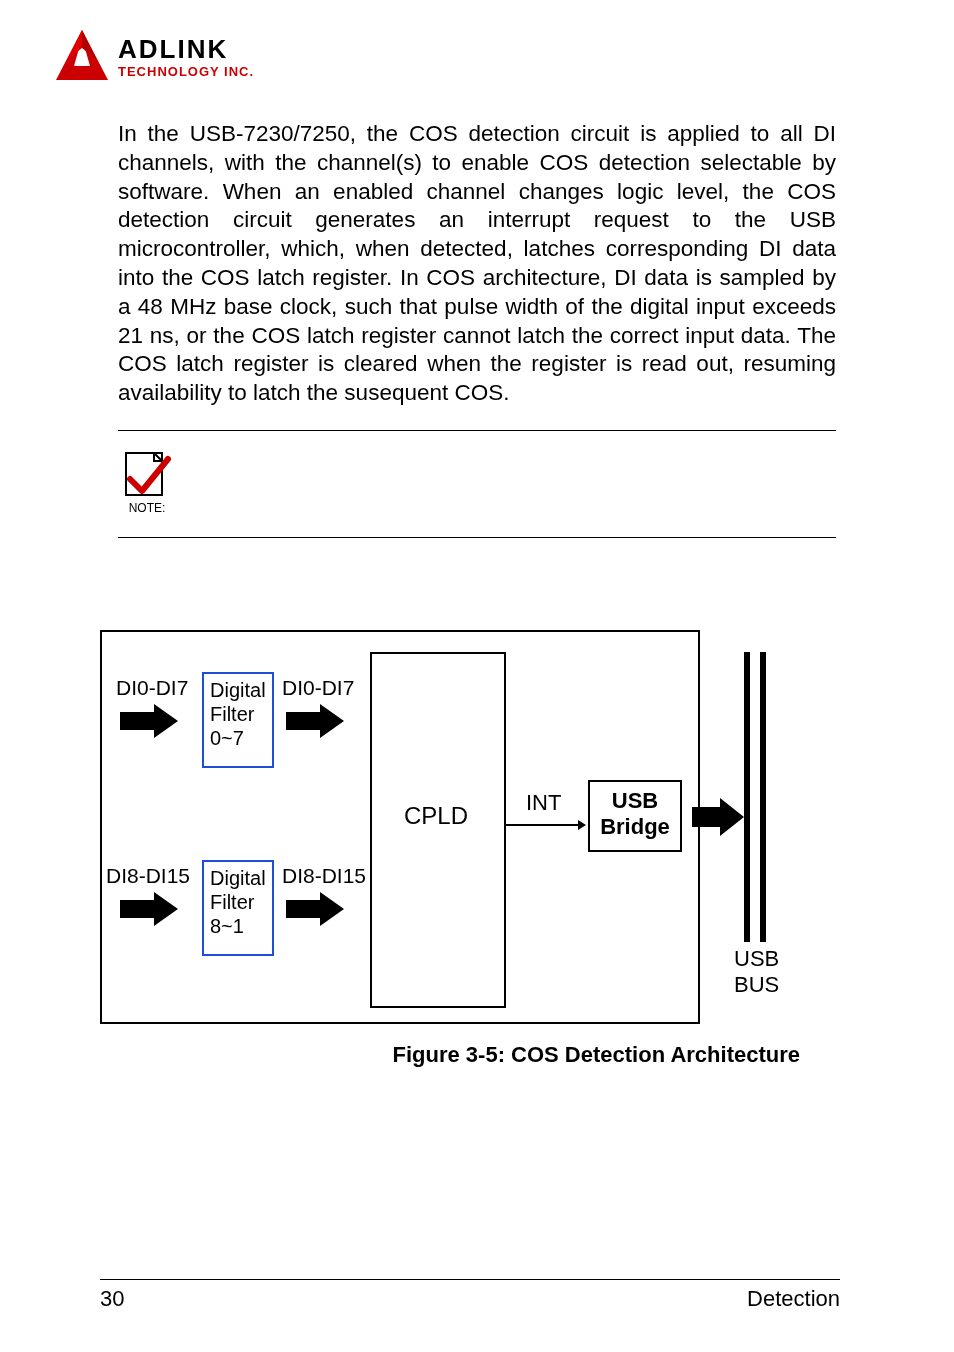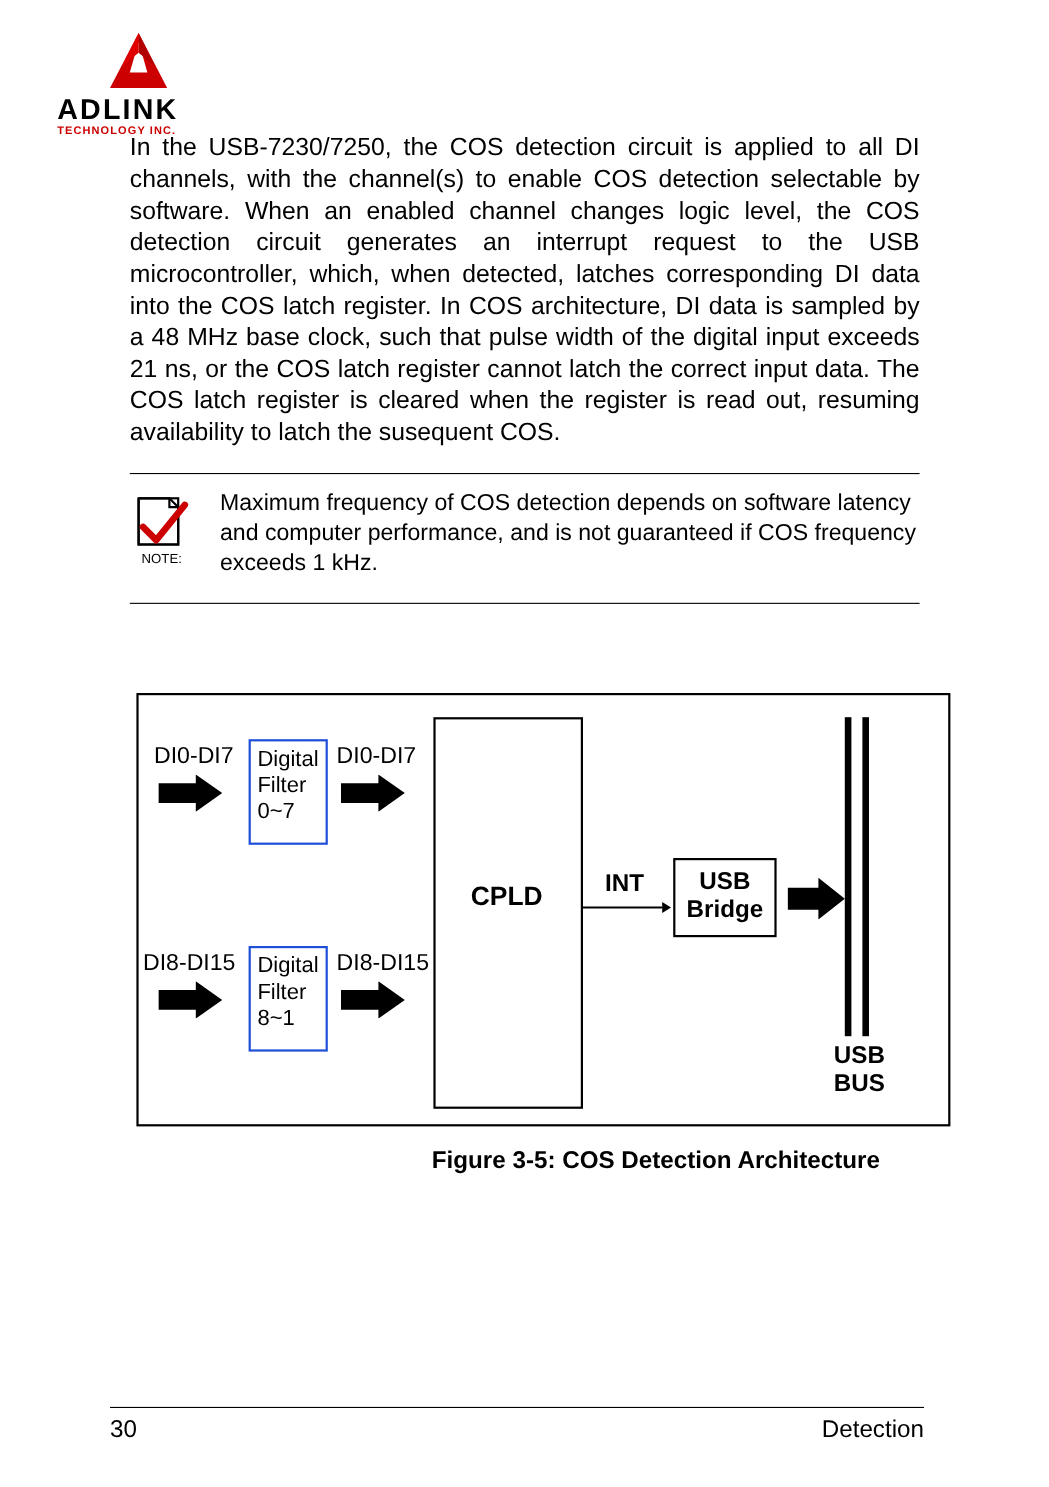--- a/index.html
+++ b/index.html
@@ -16,8 +16,7 @@
     top: 28px;
     left: 52px;
     display: flex;
-    align-items: flex-end;
-    flex-direction: column;
+    align-items: center;
   }
   .logo-mark {
     width: 60px;

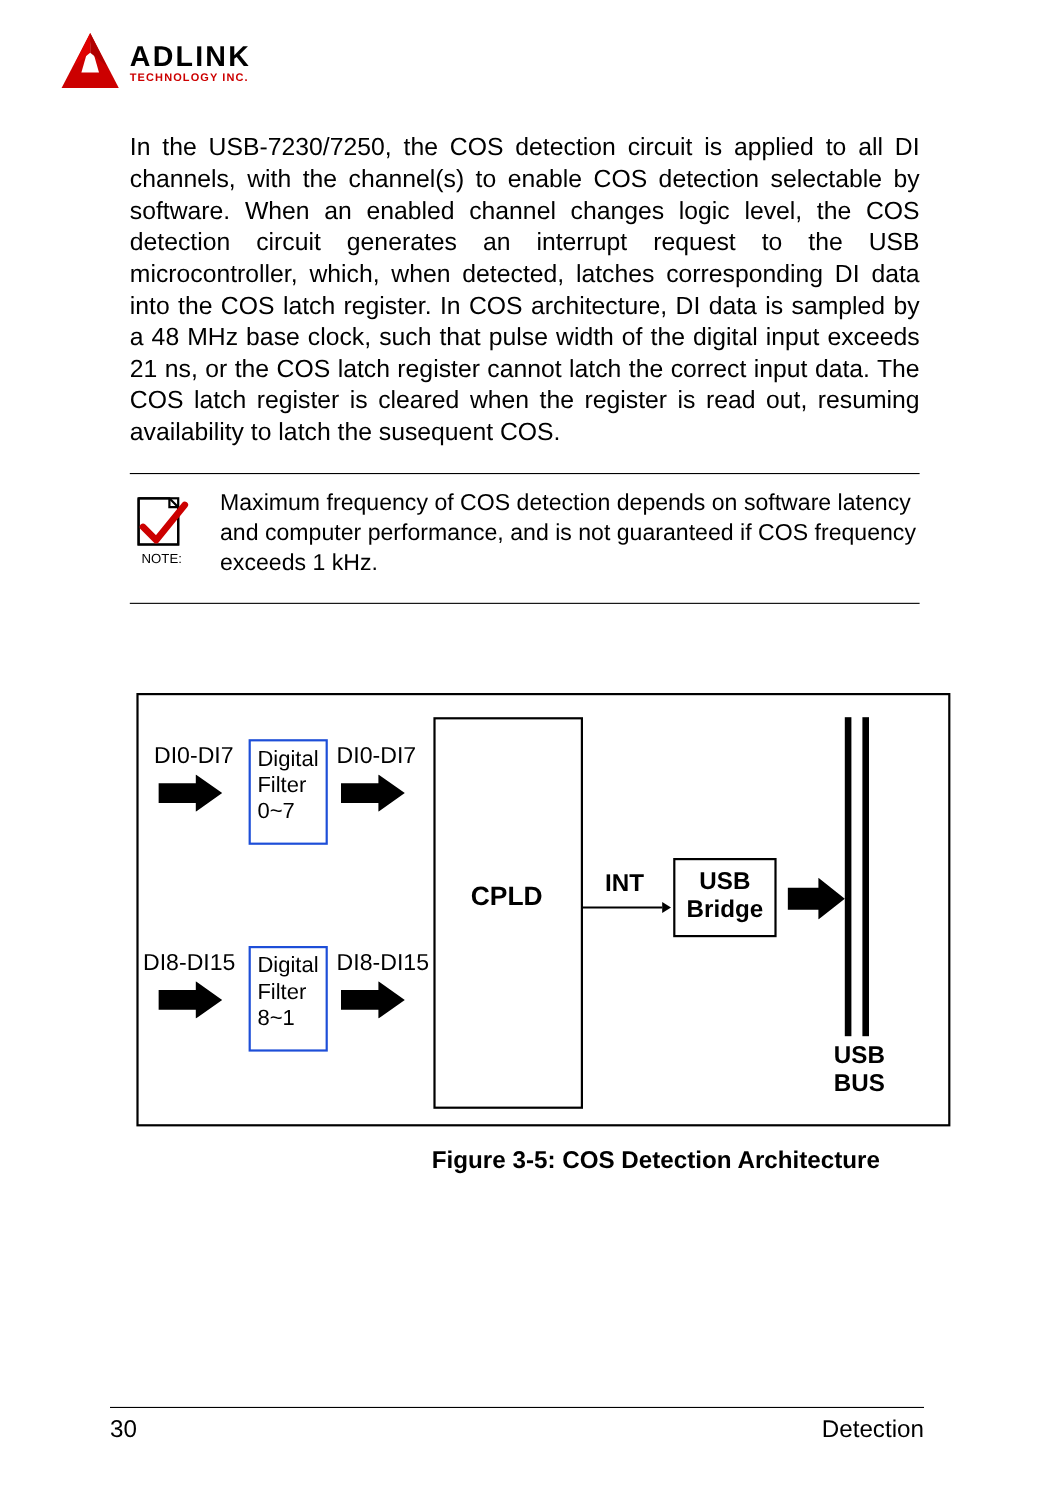--- a/index.html
+++ b/index.html
@@ -33,7 +33,7 @@
     line-height: 1;
   }
   .logo-sub {
-    font-size: 10px;
+    font-size: 13px;
     letter-spacing: 1px;
     color: #c00;
     font-weight: bold;

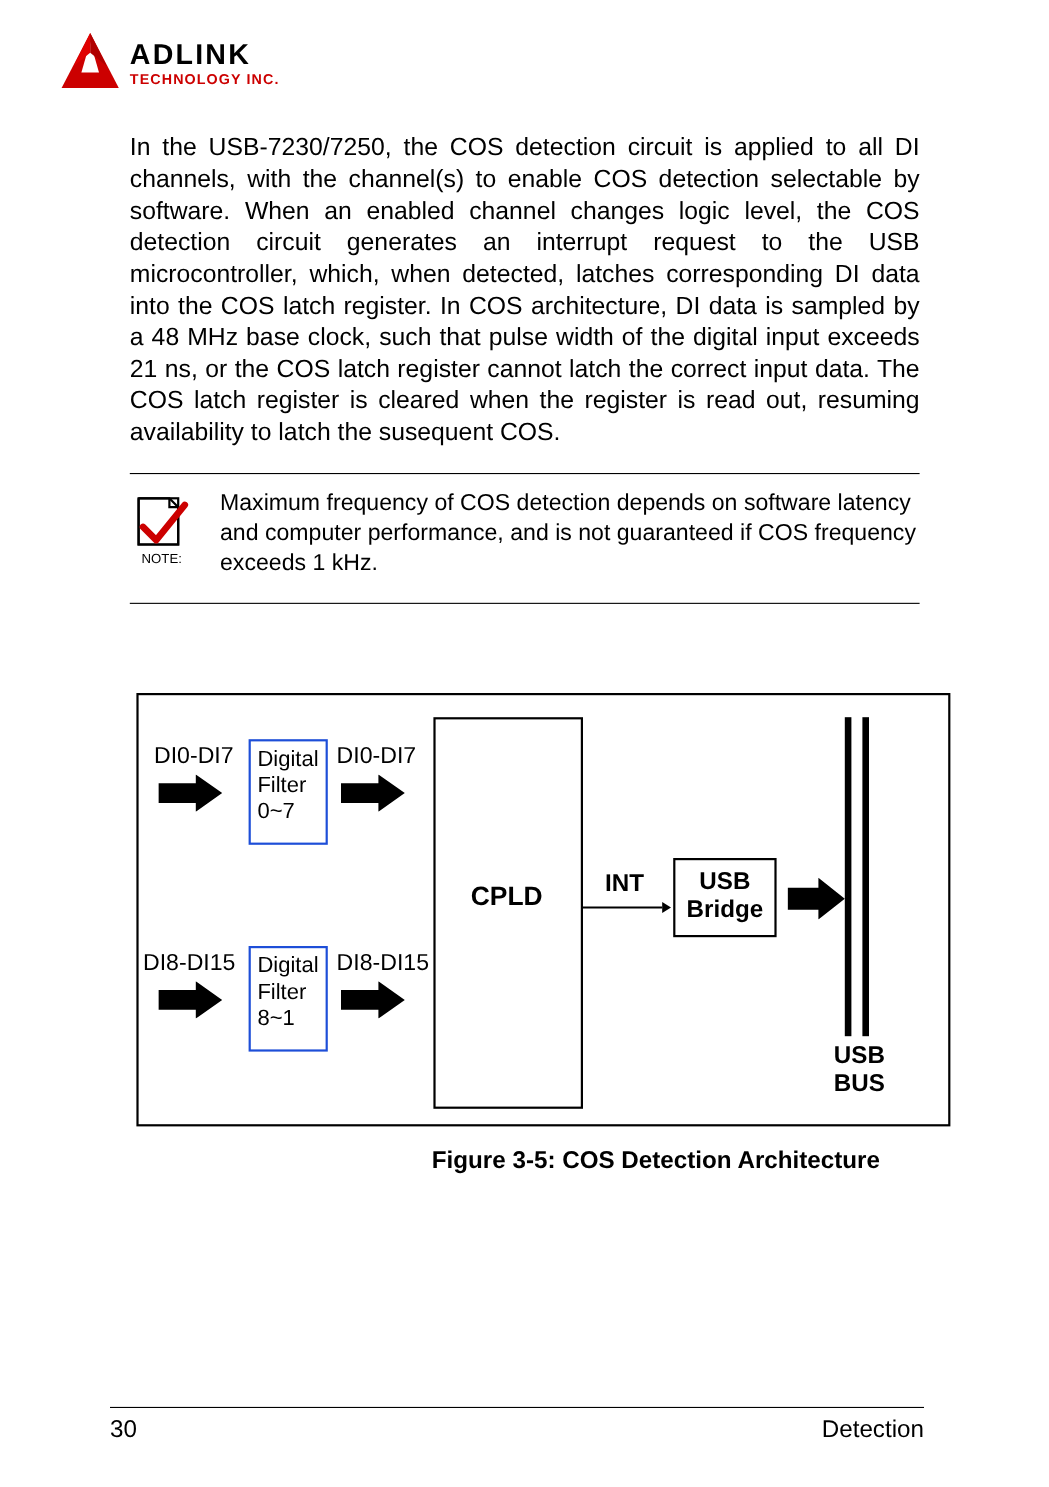--- a/index.html
+++ b/index.html
@@ -185,7 +185,6 @@
       </div>
       <div class="note-label">NOTE:</div>
     </div>
-    <div class="note-text">Maximum frequency of COS detection depends on software latency and computer performance, and is not guaranteed if COS frequency exceeds 1 kHz.</div>
   </div>
 </div>
 

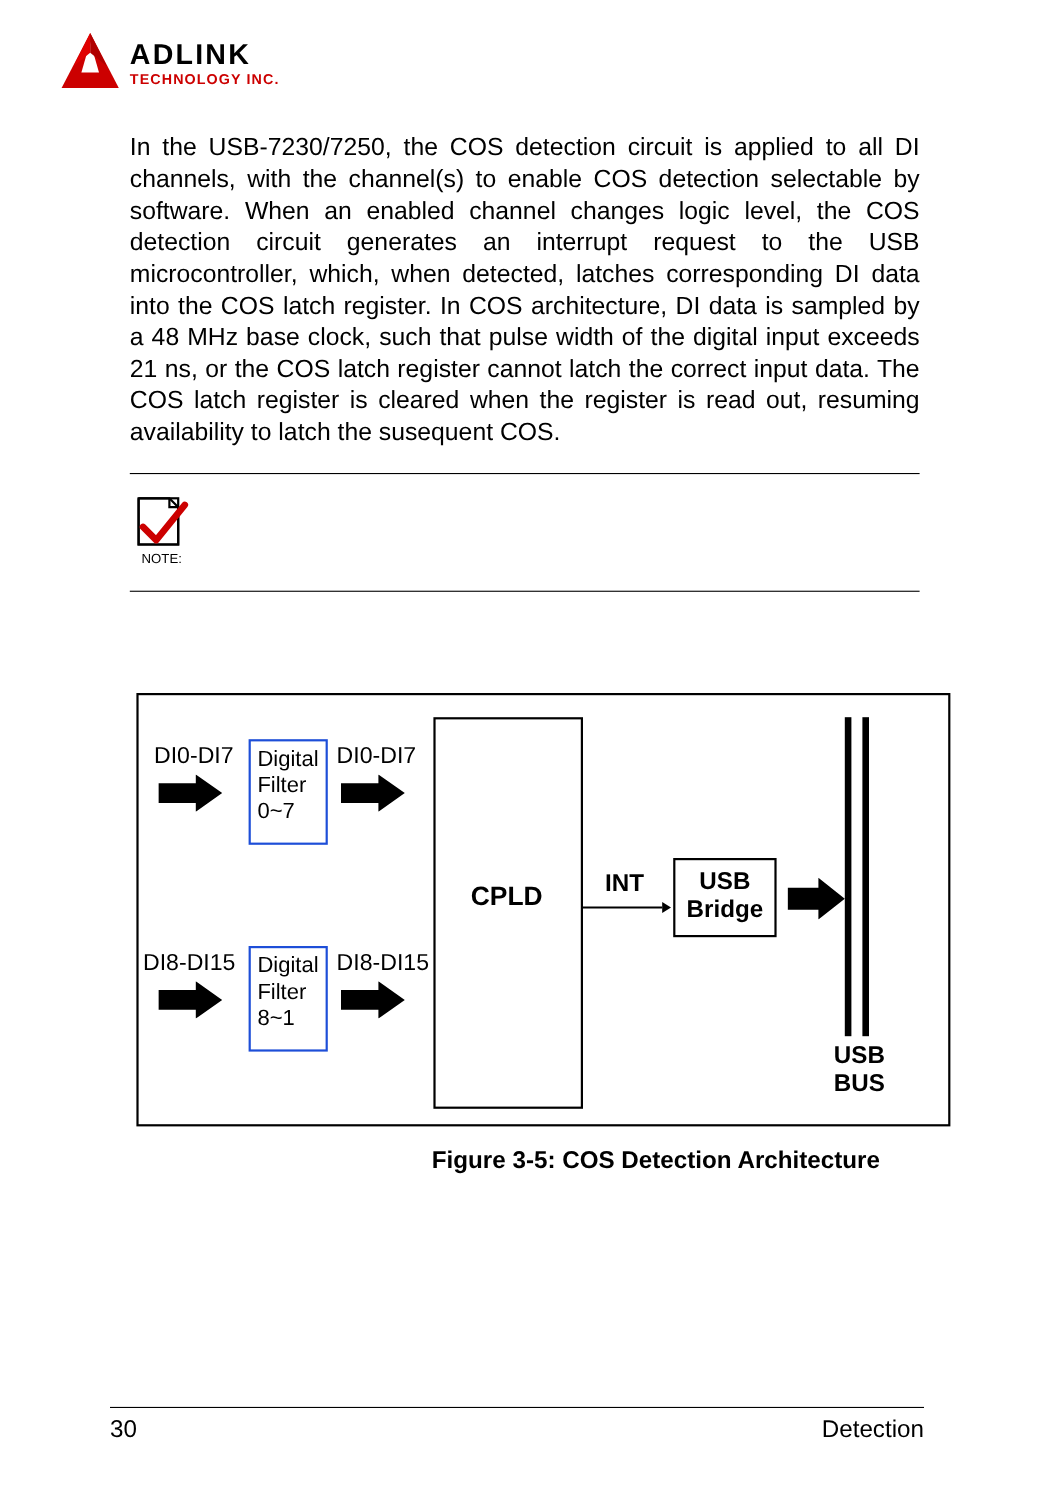--- a/index.html
+++ b/index.html
@@ -80,10 +80,9 @@
     position: absolute;
     top: 630px;
     left: 100px;
-    width: 740px;
+    width: 600px;
     height: 394px;
     border: 2px solid #000;
-    margin-left: 24px;
   }
   .dbox {
     position: absolute;

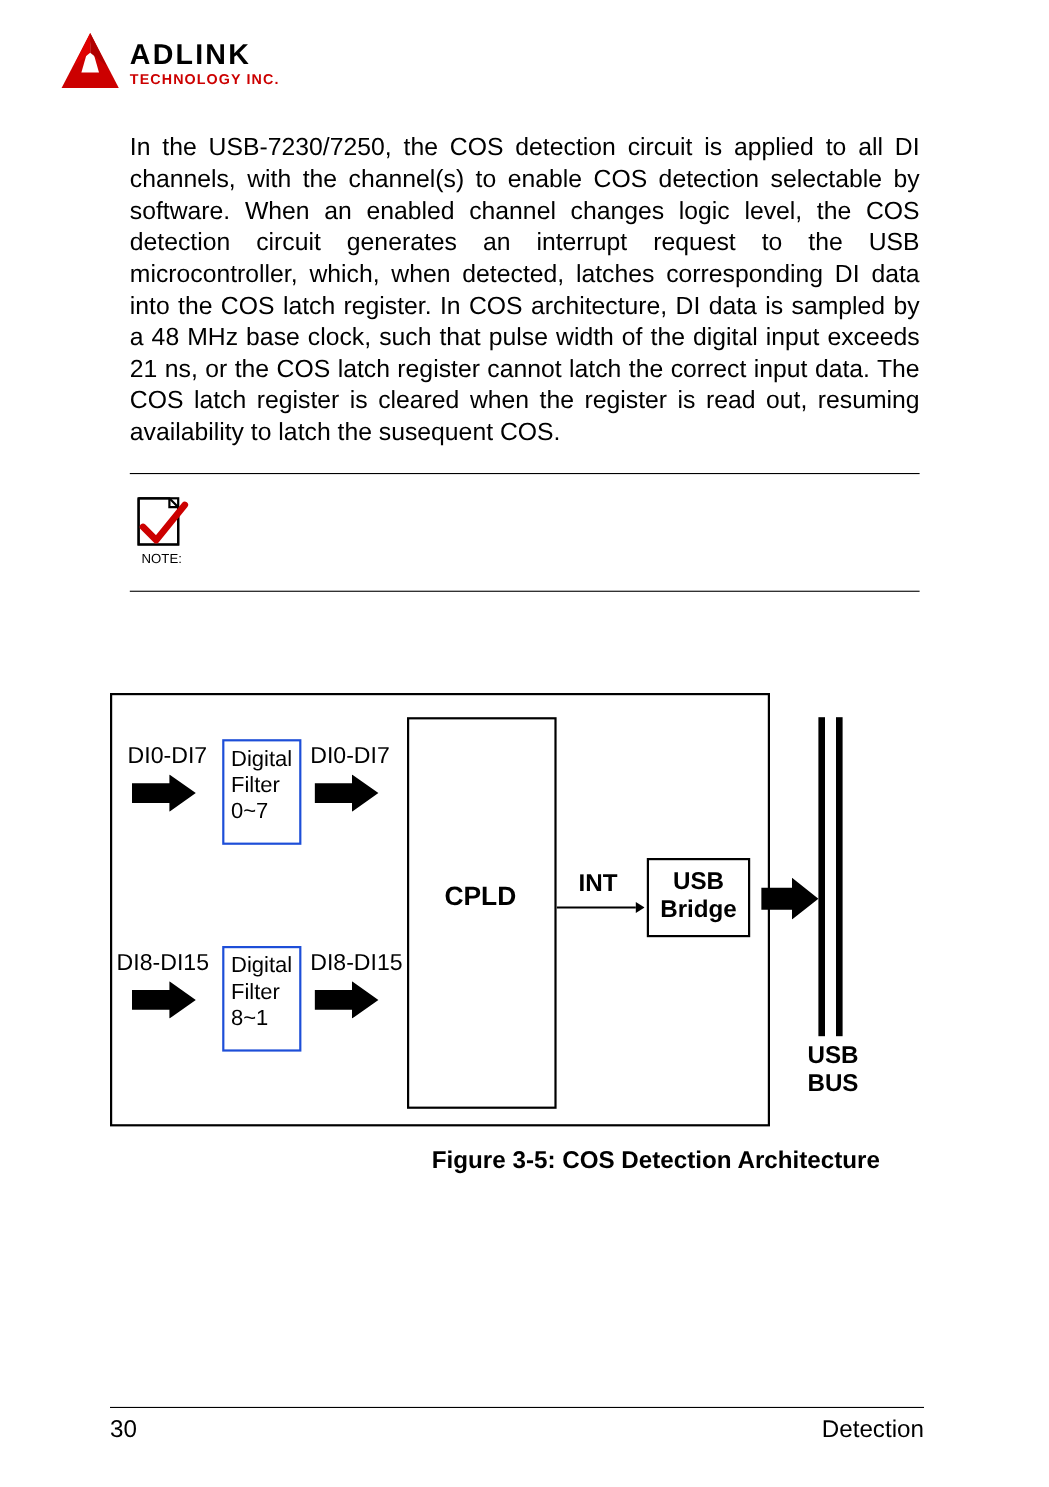--- a/index.html
+++ b/index.html
@@ -112,7 +112,7 @@
     position: absolute;
     font-size: 21px;
   }
-  .bold { font-weight: bold; text-align: right; }
+  .bold { font-weight: normal; text-align: right; }
   .usb-bus-bars {
     position: absolute;
   }

